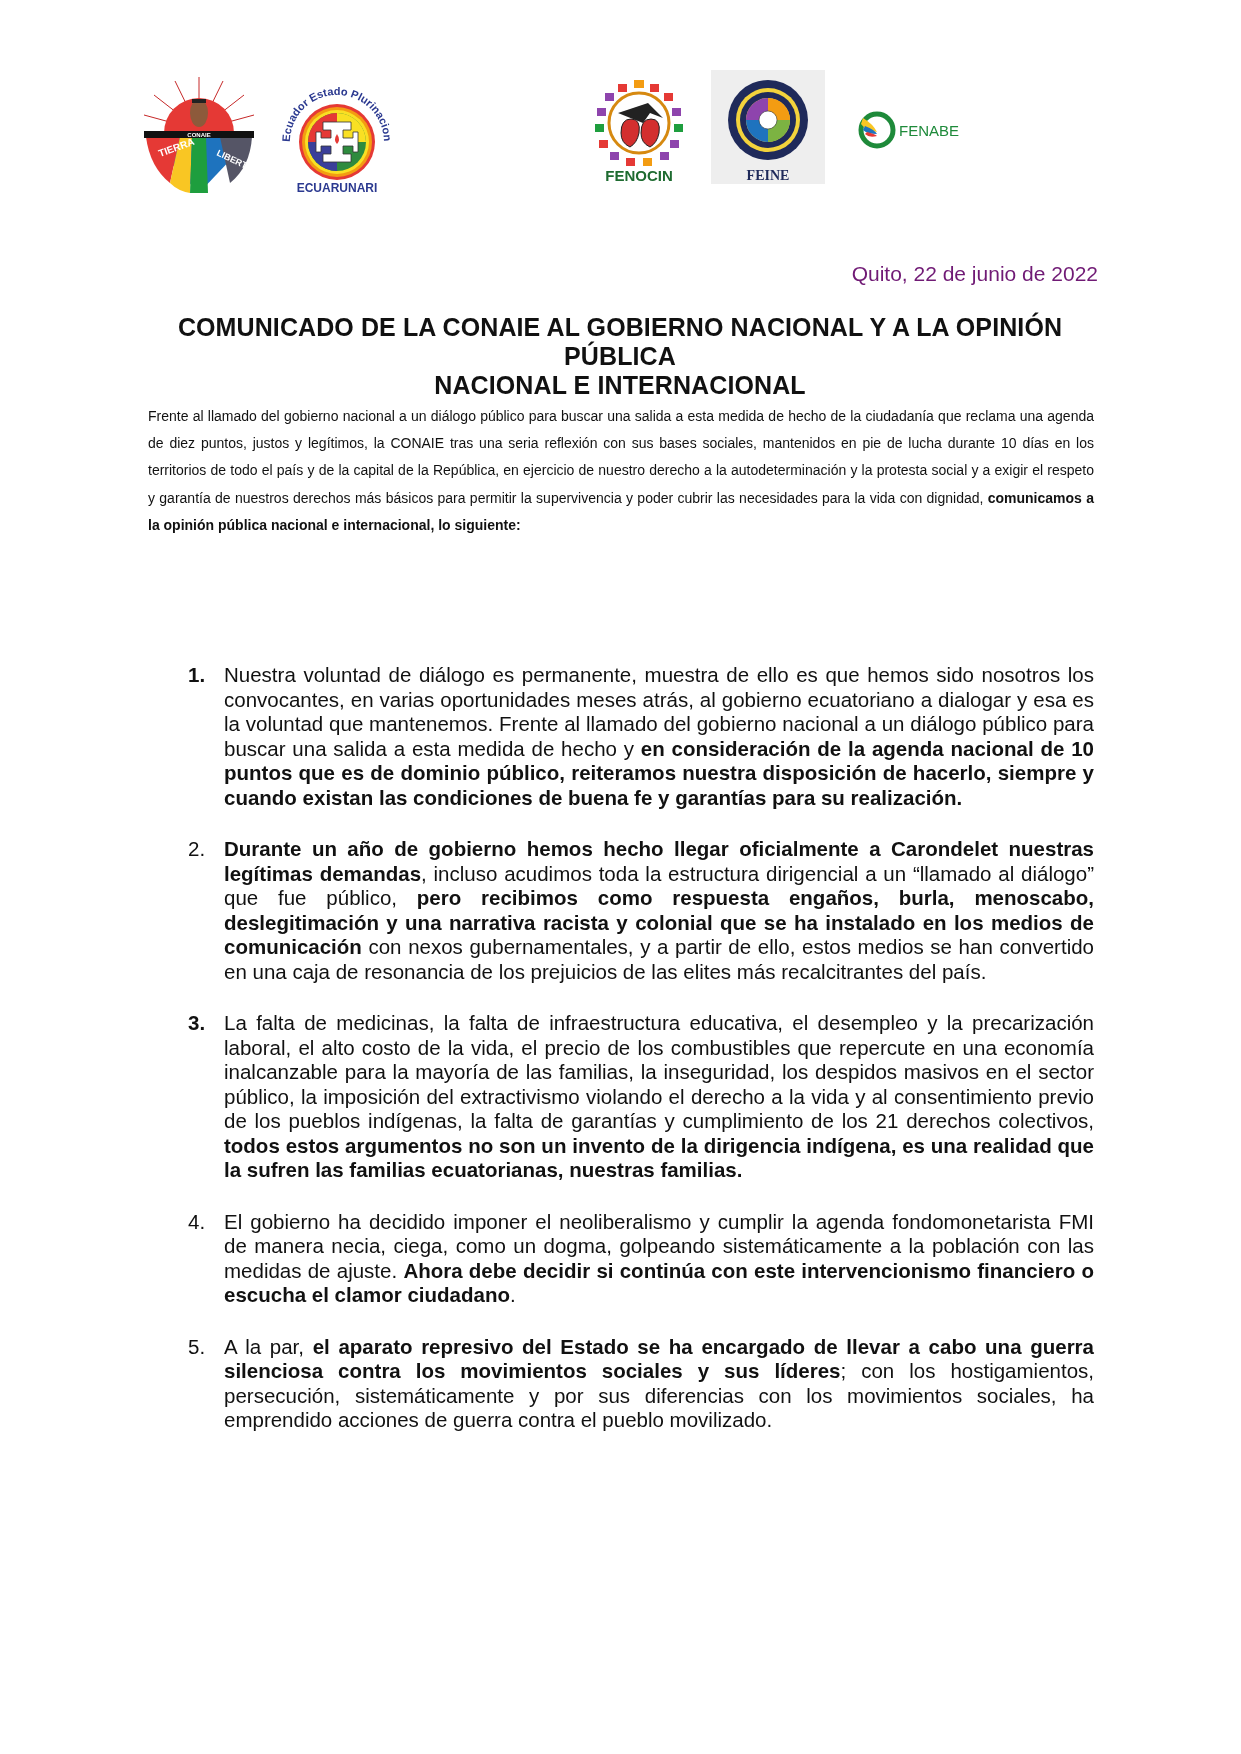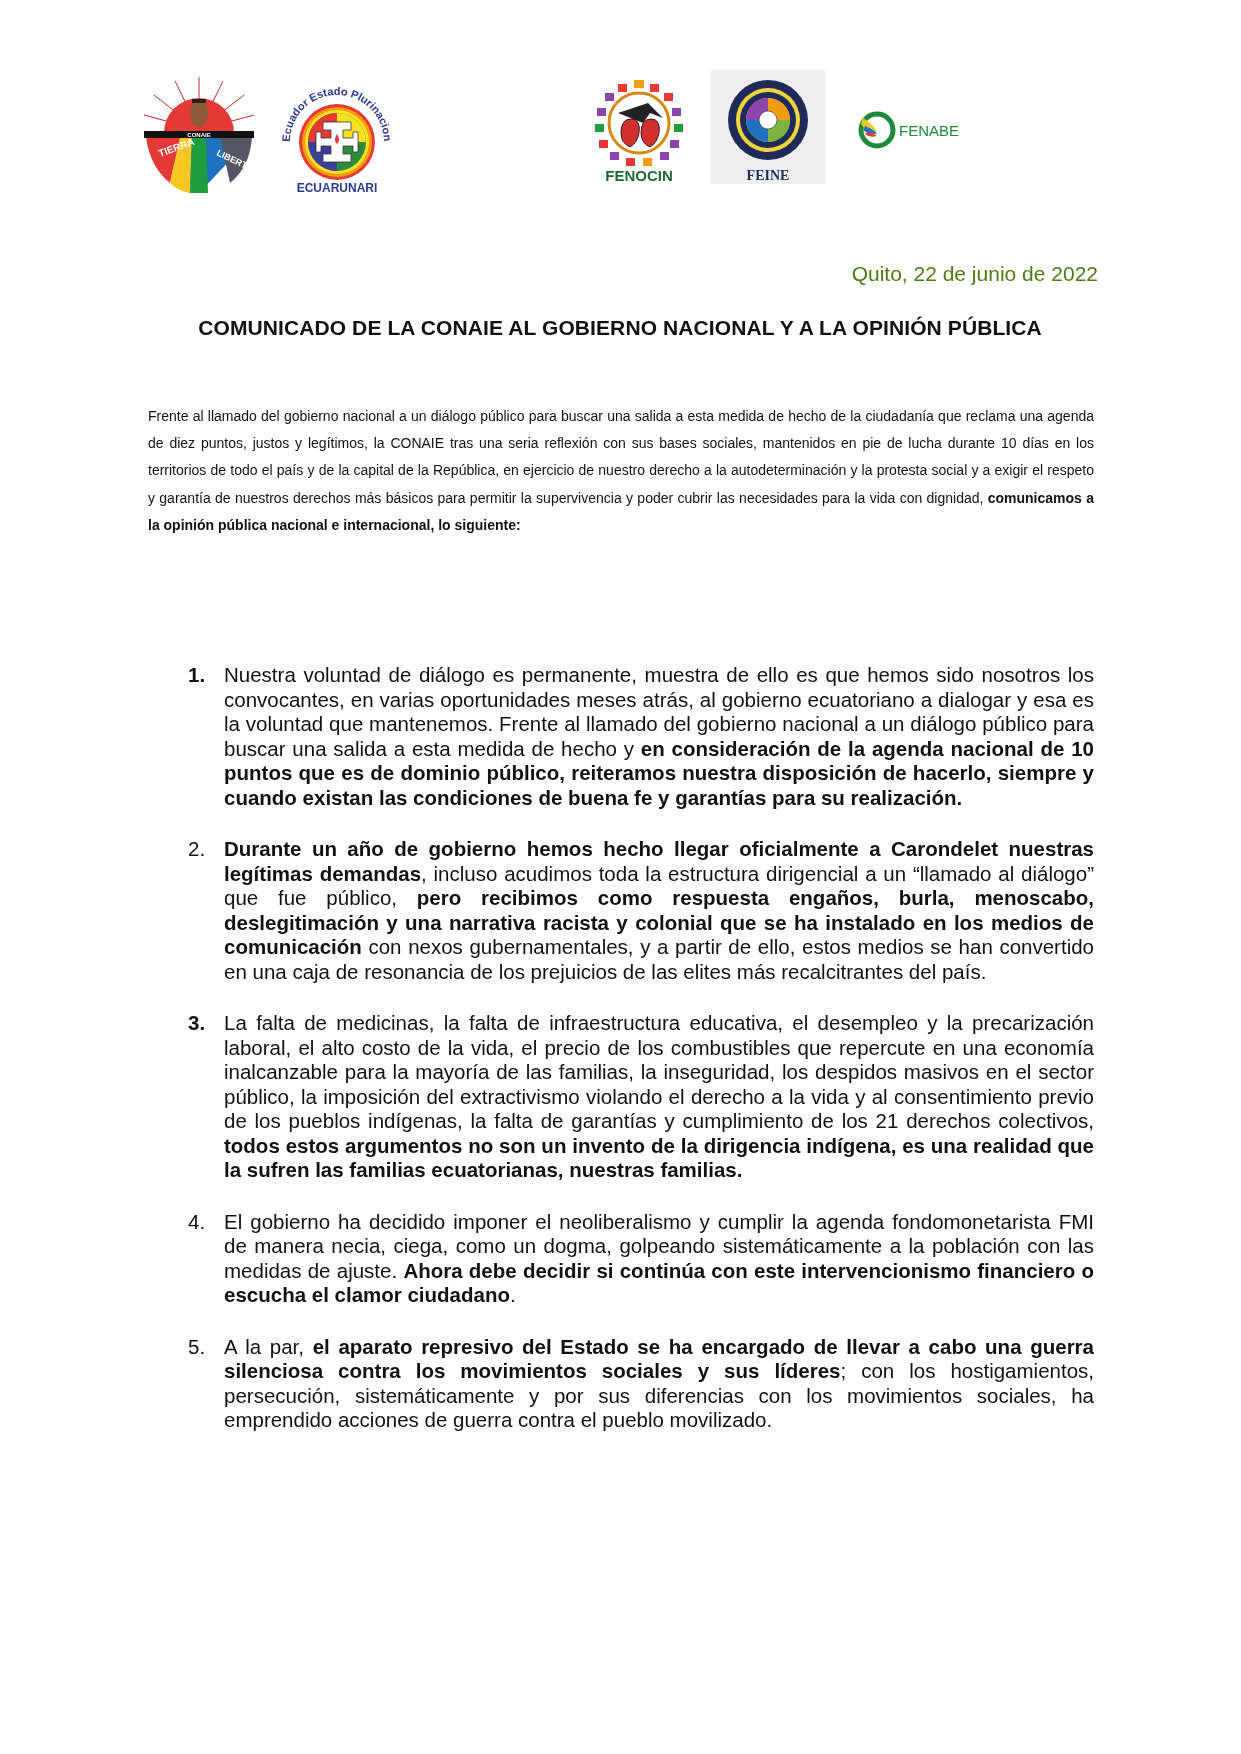--- a/index.html
+++ b/index.html
@@ -8,7 +8,7 @@
   .logos { position: absolute; top: 70px; left: 140px; width: 960px; height: 140px; }
   .logo { position: absolute; }
   .logo svg { display: block; }
-  .date { position: absolute; top: 262px; right: 143px; font-size: 21px; color:#4d7c0f; }
+  .date { position: absolute; top: 262px; right: 143px; font-size: 21px; color:#701a75; }
   .title { position: absolute; top: 313px; left: 150px; width: 940px; text-align: center;
            font-weight: bold; font-size: 21px; line-height: 29px; letter-spacing: 0.1px; }
   .intro { position: absolute; top: 403px; left: 148px; width: 946px; font-size: 14px;

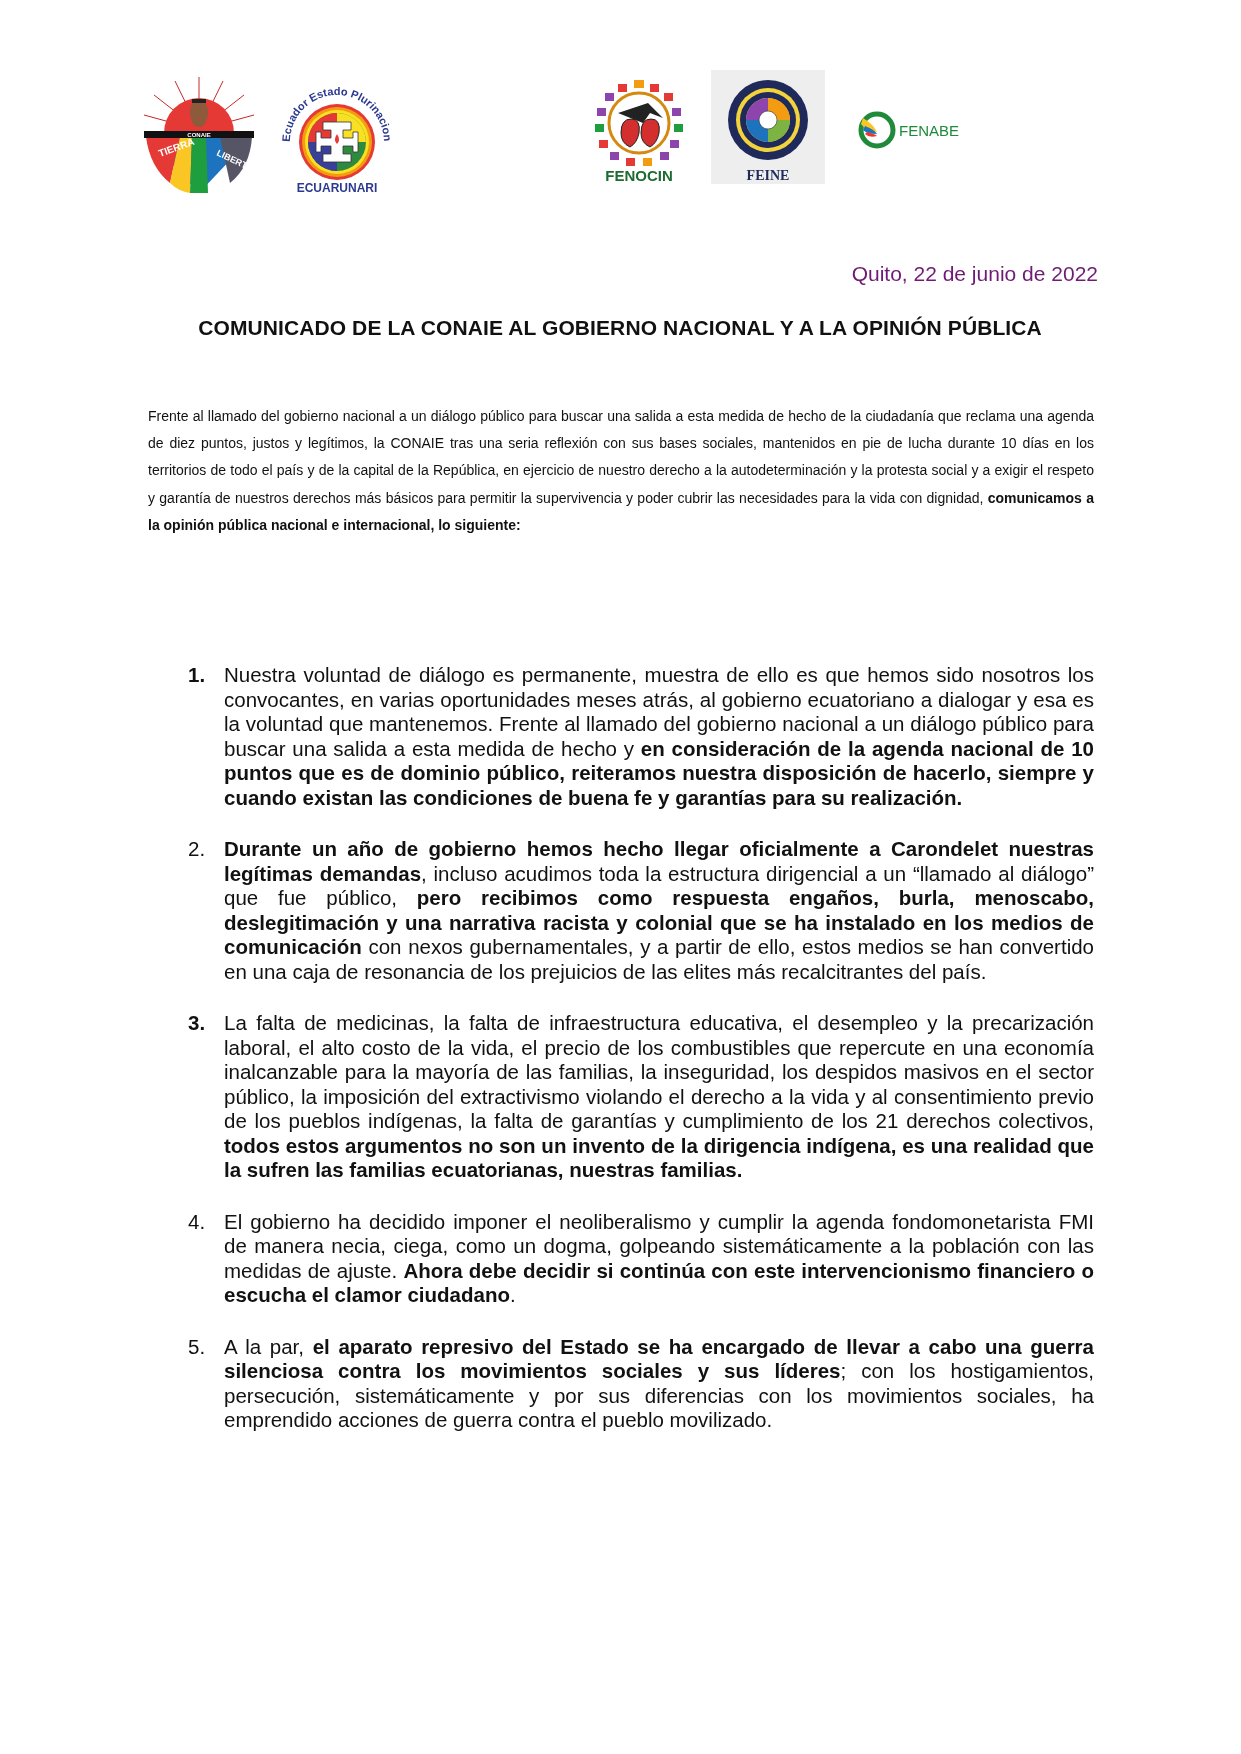--- a/index.html
+++ b/index.html
@@ -10,7 +10,7 @@
   .logo svg { display: block; }
   .date { position: absolute; top: 262px; right: 143px; font-size: 21px; color:#701a75; }
   .title { position: absolute; top: 313px; left: 150px; width: 940px; text-align: center;
-           font-weight: bold; font-size: 21px; line-height: 29px; letter-spacing: 0.1px; }
+           font-weight: bold; font-size: 25px; line-height: 29px; letter-spacing: 0.1px; }
   .intro { position: absolute; top: 403px; left: 148px; width: 946px; font-size: 14px;
            line-height: 27.2px; text-align: justify; }
   ol.items { position: absolute; top: 663px; left: 148px; width: 946px; margin: 0; padding: 0; list-style: none; }

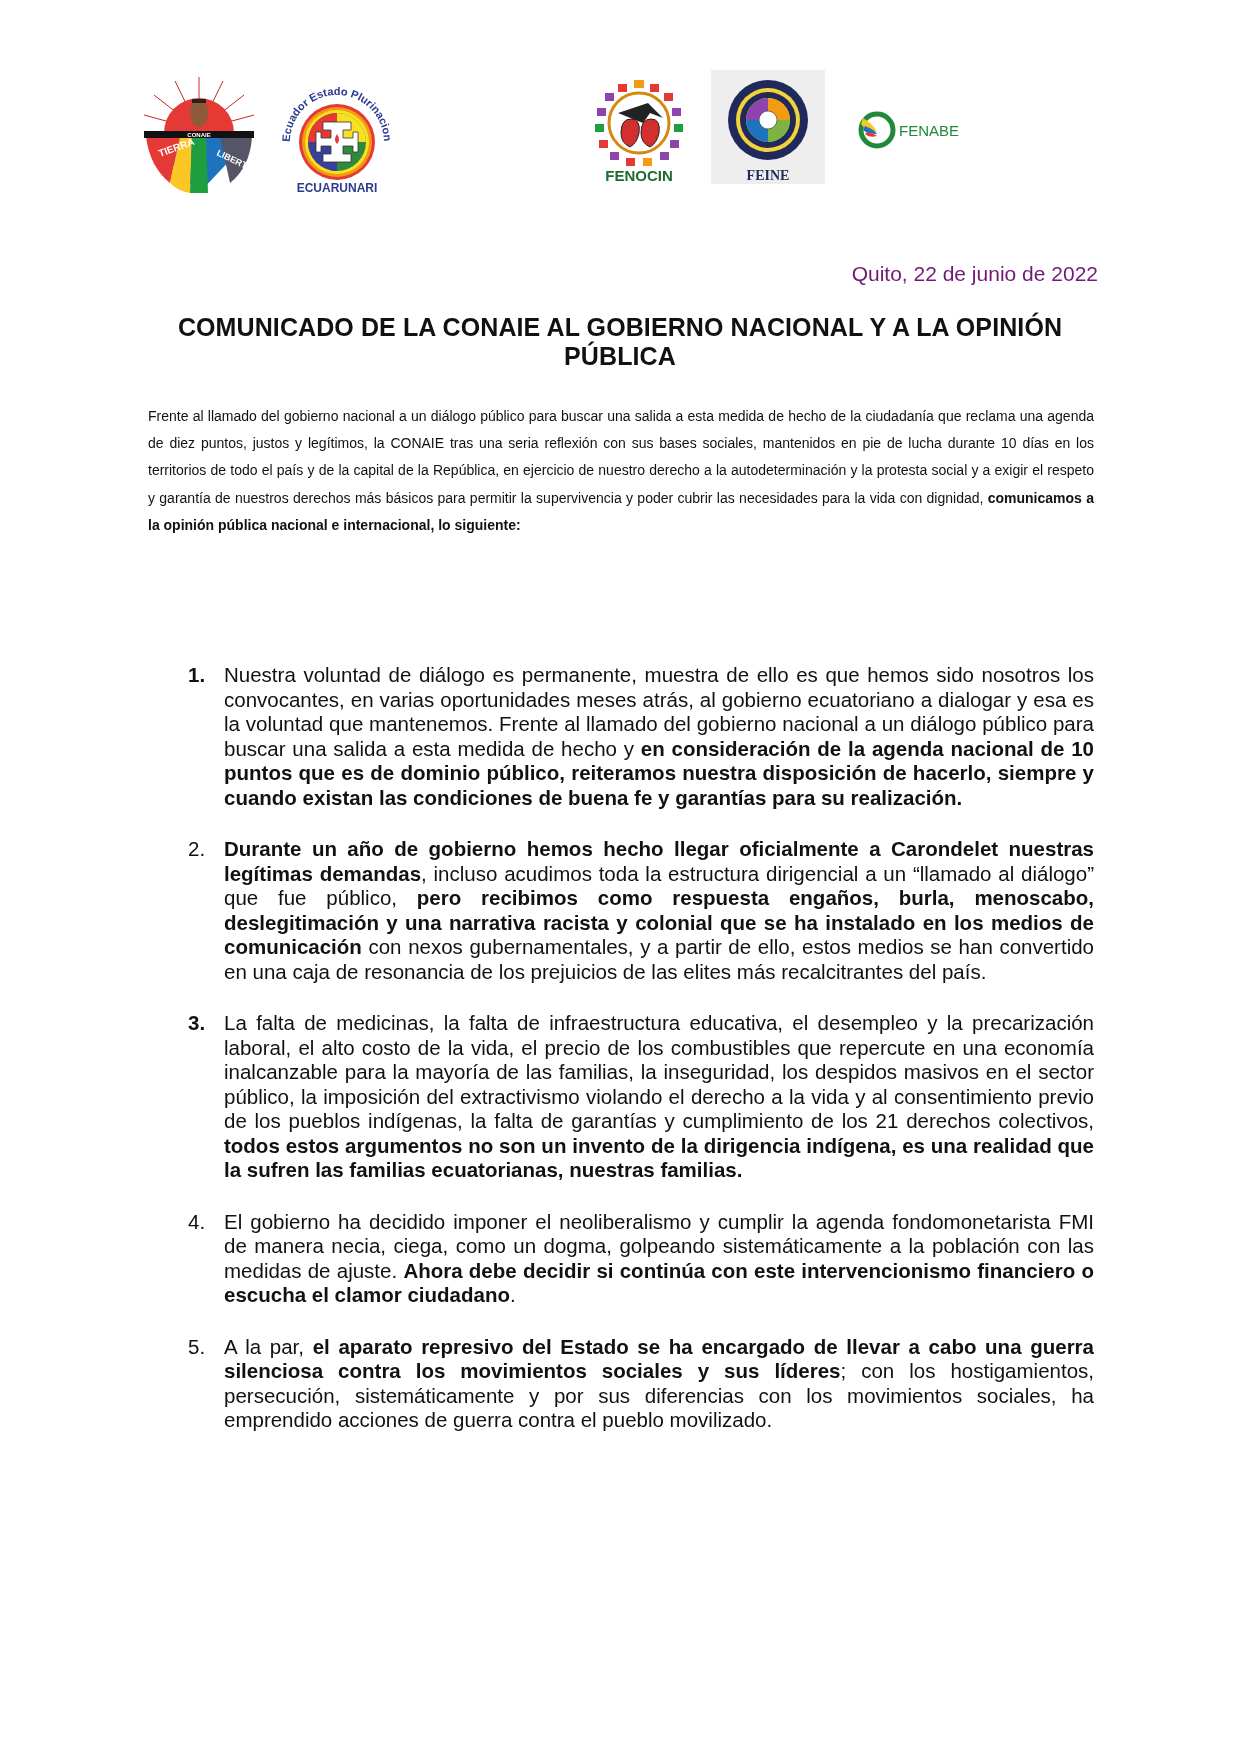--- a/index.html
+++ b/index.html
@@ -128,6 +128,7 @@
 
 <div class="title">
   <div>COMUNICADO DE LA CONAIE AL GOBIERNO NACIONAL Y A LA OPINIÓN PÚBLICA</div>
+  <div>NACIONAL E INTERNACIONAL</div>
 </div>
 
 <div class="intro"><span>Frente al llamado del gobierno nacional a un diálogo público para buscar una salida a esta medida de hecho de la ciudadanía que reclama una agenda de diez puntos, justos y legítimos, la CONAIE tras una seria reflexión con sus bases sociales, mantenidos en pie de lucha durante 10 días en los territorios de todo el país y de la capital de la República, en ejercicio de nuestro derecho a la autodeterminación y la protesta social y a exigir el respeto y garantía de nuestros derechos más básicos para permitir la supervivencia y poder cubrir las necesidades para la vida con dignidad, </span><b>comunicamos a la opinión pública nacional e internacional, lo siguiente:</b></div>

